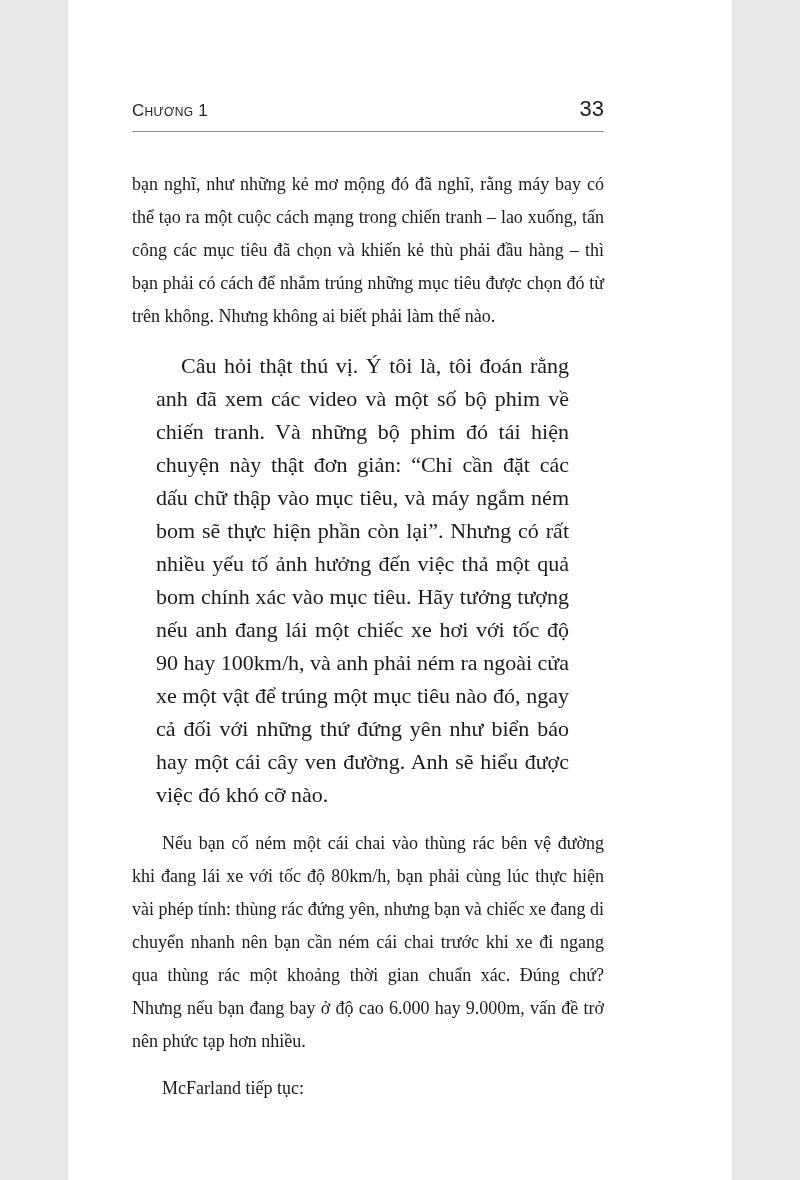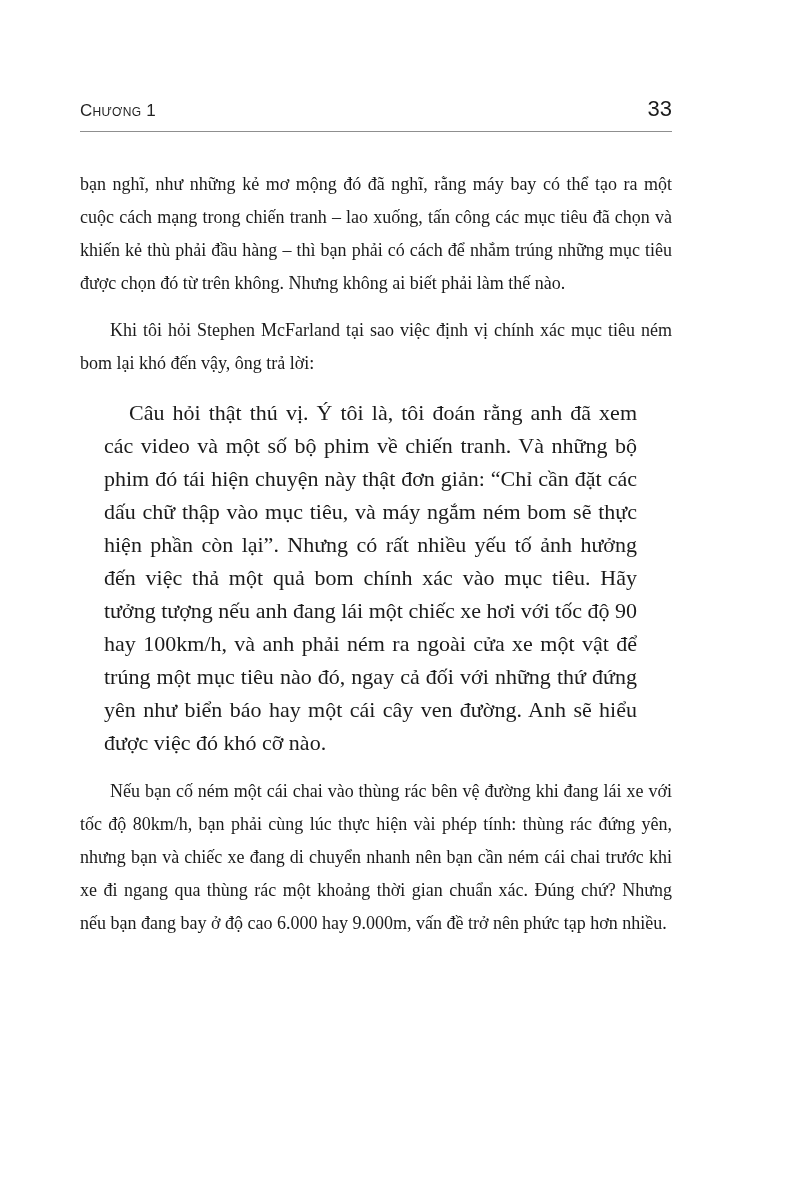--- a/index.html
+++ b/index.html
@@ -5,12 +5,12 @@
   html, body { margin: 0; padding: 0; background: #e8e8e8; }
   .page {
     position: relative;
-    width: 800px;
+    width: 664px;
     height: 1180px;
     margin: 0 auto;
     background: #ffffff;
     box-sizing: border-box;
-    padding: 96px 128px 0 80px;
+    padding: 96px 128px 0 64px;
     color: #1b1b1b;
     overflow: hidden;
   }

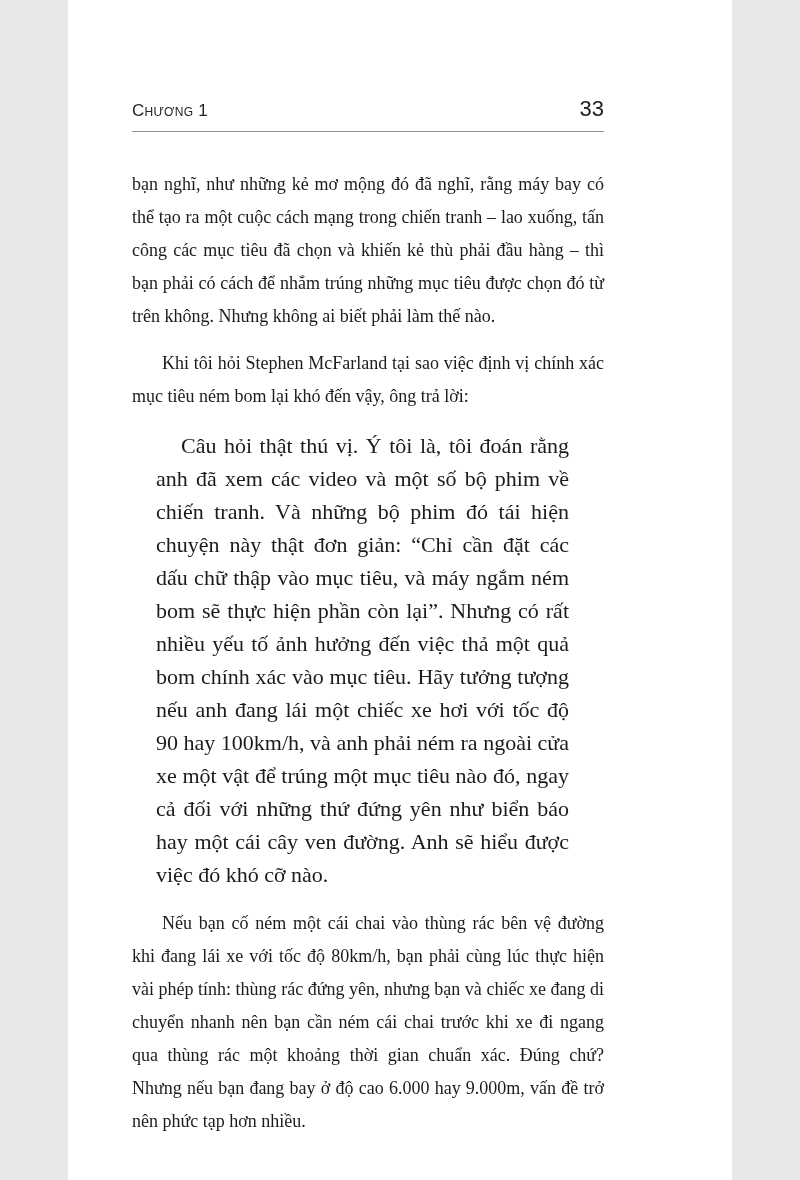--- a/index.html
+++ b/index.html
@@ -82,7 +82,6 @@
 
   <div class="body-text">
     <p class="para no-indent">bạn nghĩ, như những kẻ mơ mộng đó đã nghĩ, rằng máy bay có thể tạo ra một cuộc cách mạng trong chiến tranh – lao xuống, tấn công các mục tiêu đã chọn và khiến kẻ thù phải đầu hàng – thì bạn phải có cách để nhắm trúng những mục tiêu được chọn đó từ trên không. Nhưng không ai biết phải làm thế nào.</p>
-    <p class="para">Khi tôi hỏi Stephen McFarland tại sao việc định vị chính xác mục tiêu ném bom lại khó đến vậy, ông trả lời:</p>
     <blockquote class="quote">Câu hỏi thật thú vị. Ý tôi là, tôi đoán rằng anh đã xem các video và một số bộ phim về chiến tranh. Và những bộ phim đó tái hiện chuyện này thật đơn giản: “Chỉ cần đặt các dấu chữ thập vào mục tiêu, và máy ngắm ném bom sẽ thực hiện phần còn lại”. Nhưng có rất nhiều yếu tố ảnh hưởng đến việc thả một quả bom chính xác vào mục tiêu. Hãy tưởng tượng nếu anh đang lái một chiếc xe hơi với tốc độ 90 hay 100km/h, và anh phải ném ra ngoài cửa xe một vật để trúng một mục tiêu nào đó, ngay cả đối với những thứ đứng yên như biển báo hay một cái cây ven đường. Anh sẽ hiểu được việc đó khó cỡ nào.</blockquote>
     <p class="para">Nếu bạn cố ném một cái chai vào thùng rác bên vệ đường khi đang lái xe với tốc độ 80km/h, bạn phải cùng lúc thực hiện vài phép tính: thùng rác đứng yên, nhưng bạn và chiếc xe đang di chuyển nhanh nên bạn cần ném cái chai trước khi xe đi ngang qua thùng rác một khoảng thời gian chuẩn xác. Đúng chứ? Nhưng nếu bạn đang bay ở độ cao 6.000 hay 9.000m, vấn đề trở nên phức tạp hơn nhiều.</p>
   </div>

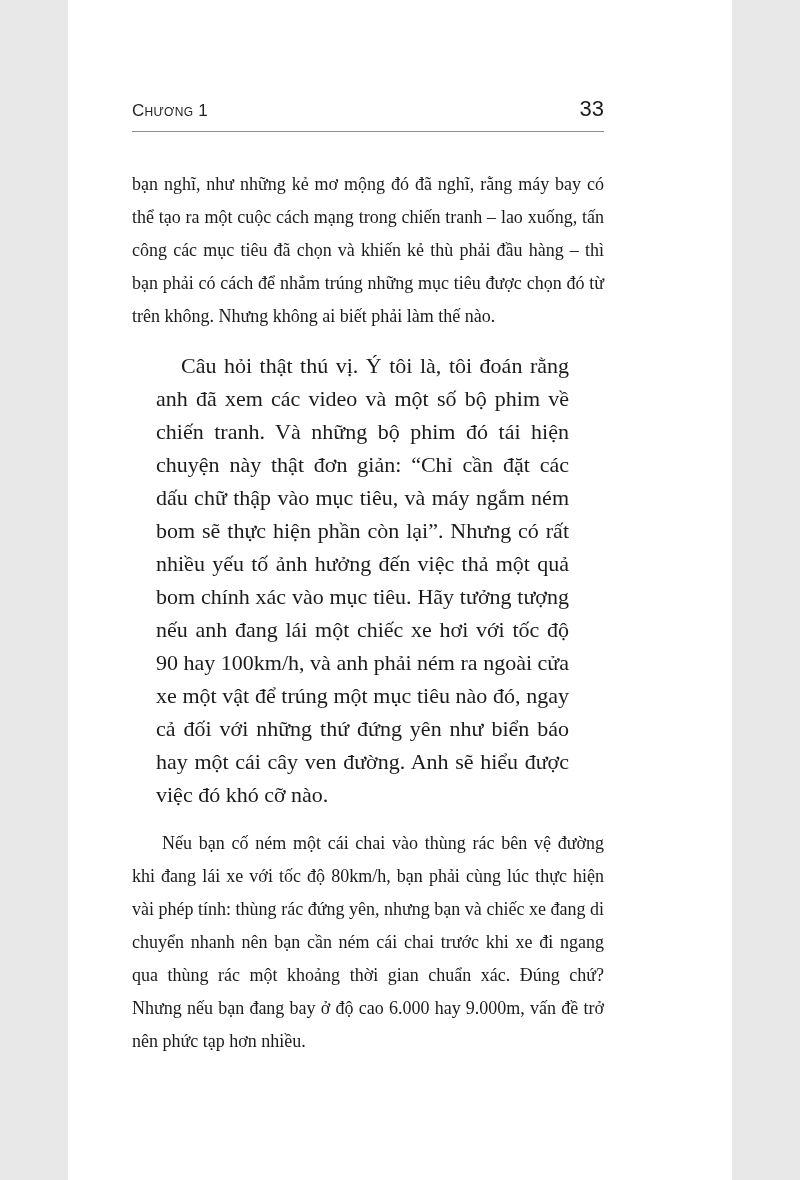--- a/index.html
+++ b/index.html
@@ -84,6 +84,7 @@
     <p class="para no-indent">bạn nghĩ, như những kẻ mơ mộng đó đã nghĩ, rằng máy bay có thể tạo ra một cuộc cách mạng trong chiến tranh – lao xuống, tấn công các mục tiêu đã chọn và khiến kẻ thù phải đầu hàng – thì bạn phải có cách để nhắm trúng những mục tiêu được chọn đó từ trên không. Nhưng không ai biết phải làm thế nào.</p>
     <blockquote class="quote">Câu hỏi thật thú vị. Ý tôi là, tôi đoán rằng anh đã xem các video và một số bộ phim về chiến tranh. Và những bộ phim đó tái hiện chuyện này thật đơn giản: “Chỉ cần đặt các dấu chữ thập vào mục tiêu, và máy ngắm ném bom sẽ thực hiện phần còn lại”. Nhưng có rất nhiều yếu tố ảnh hưởng đến việc thả một quả bom chính xác vào mục tiêu. Hãy tưởng tượng nếu anh đang lái một chiếc xe hơi với tốc độ 90 hay 100km/h, và anh phải ném ra ngoài cửa xe một vật để trúng một mục tiêu nào đó, ngay cả đối với những thứ đứng yên như biển báo hay một cái cây ven đường. Anh sẽ hiểu được việc đó khó cỡ nào.</blockquote>
     <p class="para">Nếu bạn cố ném một cái chai vào thùng rác bên vệ đường khi đang lái xe với tốc độ 80km/h, bạn phải cùng lúc thực hiện vài phép tính: thùng rác đứng yên, nhưng bạn và chiếc xe đang di chuyển nhanh nên bạn cần ném cái chai trước khi xe đi ngang qua thùng rác một khoảng thời gian chuẩn xác. Đúng chứ? Nhưng nếu bạn đang bay ở độ cao 6.000 hay 9.000m, vấn đề trở nên phức tạp hơn nhiều.</p>
+    <p class="para">McFarland tiếp tục:</p>
   </div>
 </div>
 

